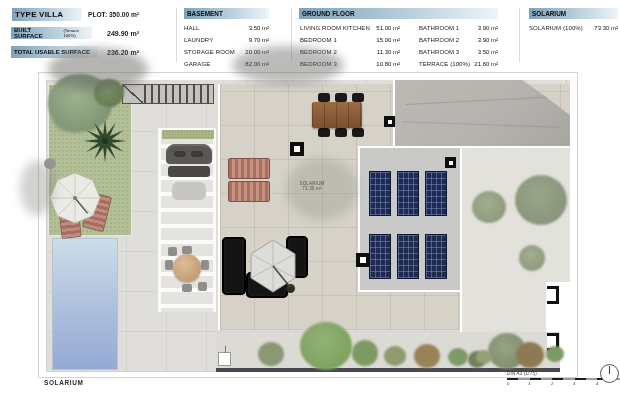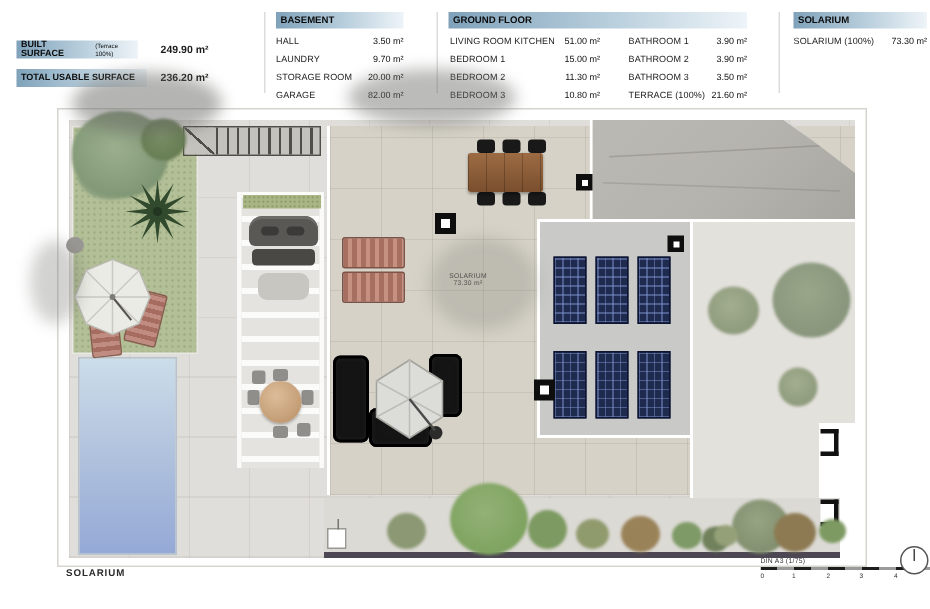--- a/index.html
+++ b/index.html
@@ -37,6 +37,12 @@
 
 <div class="abs" style="left:0;top:0;width:620px;height:68px;">
 
+  <div class="abs hrow" style="left:12px;top:8px;width:127px;height:13px;">
+    <div class="hbar" style="width:67px;height:13px;font-size:8px;letter-spacing:.2px;">
+      <span>TYPE VILLA</span>
+    </div>
+    <span style="font-size:6.6px;font-weight:bold;">PLOT: 350.00 m²</span>
+  </div>
   <div class="abs hrow" style="left:11px;top:27px;width:128px;height:12px;">
     <div class="hbar" style="width:78px;height:12px;font-size:6px;">
       <span>BUILT SURFACE</span>

